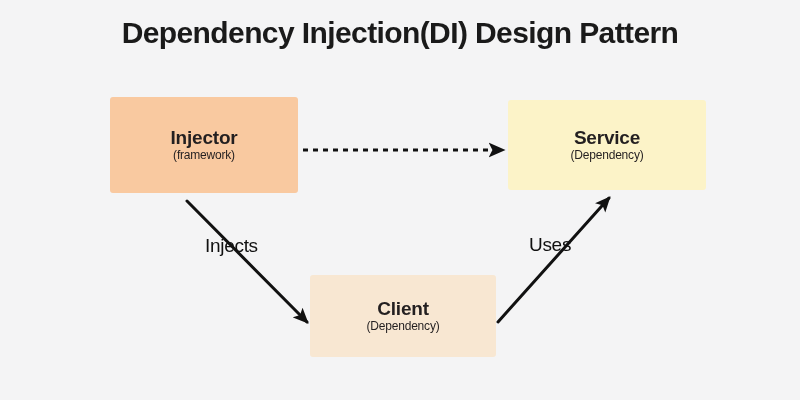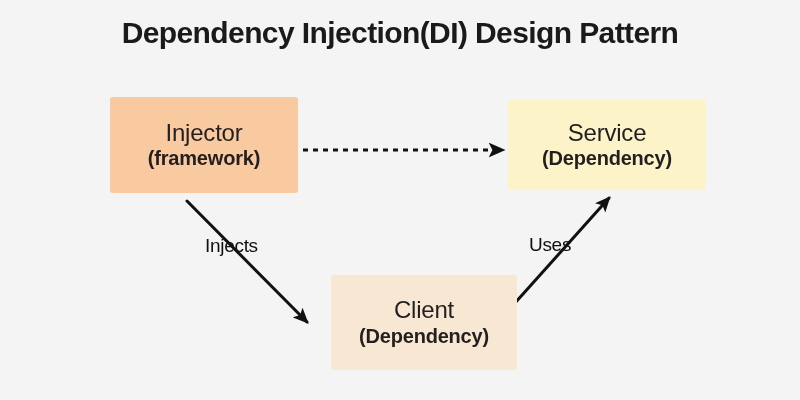--- a/index.html
+++ b/index.html
@@ -44,8 +44,8 @@
     text-align: center;
   }
   .node-title {
-    font-size: 24px;
-    font-weight: normal;
+    font-size: 19px;
+    font-weight: bold;
     line-height: 1.12;
     letter-spacing: -0.2px;
   }

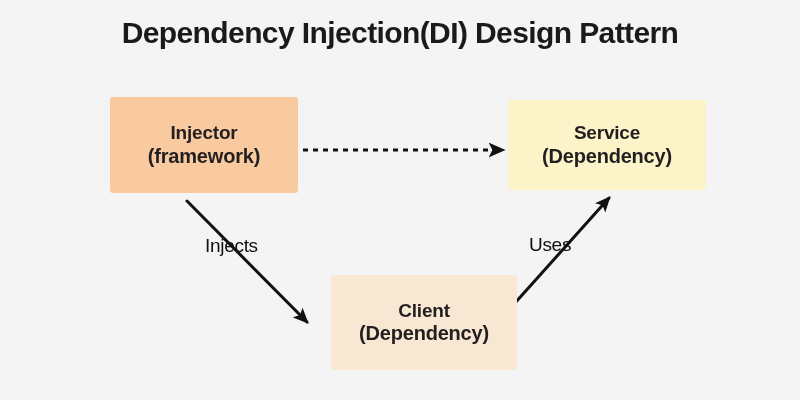--- a/index.html
+++ b/index.html
@@ -50,8 +50,8 @@
     letter-spacing: -0.2px;
   }
   .node-sub {
-    font-size: 20px;
-    font-weight: bold;
+    font-size: 12px;
+    font-weight: normal;
     line-height: 1.15;
     letter-spacing: -0.2px;
     margin-top: 1px;

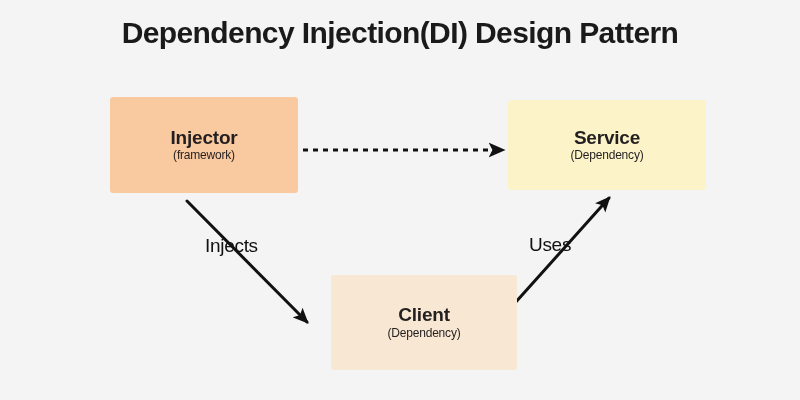--- a/index.html
+++ b/index.html
@@ -74,9 +74,8 @@
     left: 310px;
     top: 275px;
     width: 186px;
-    height: 95px;
+    height: 82px;
     background: #f8e7d2;
-    margin-left: 21px;
   }
   #edge-layer {
     position: absolute;

